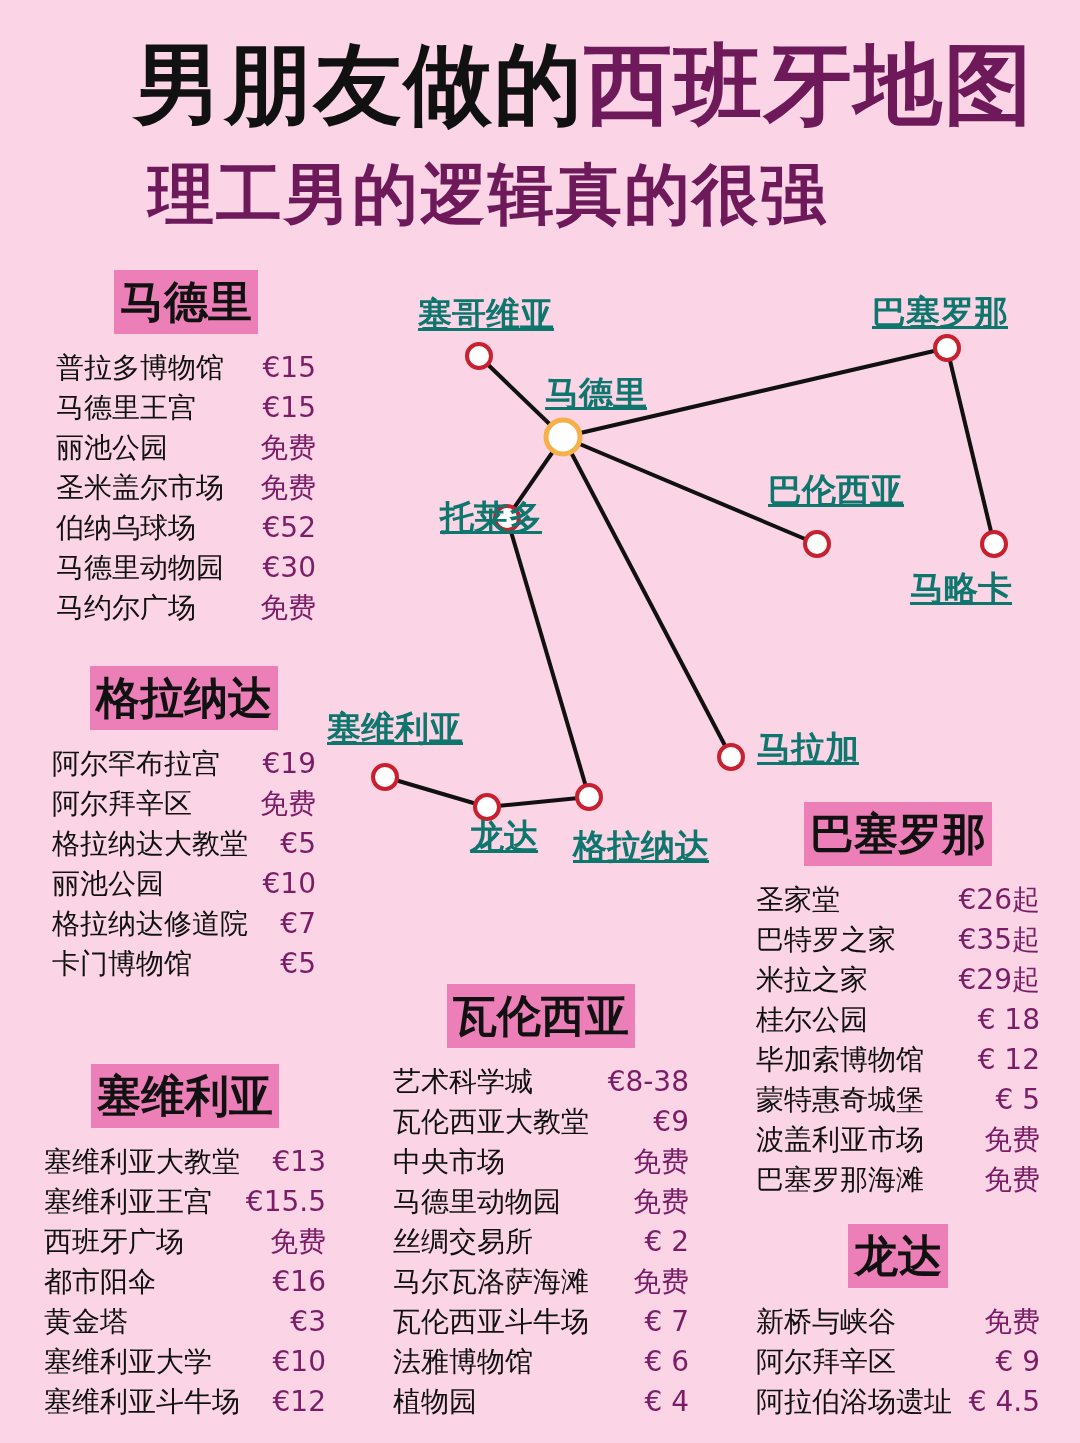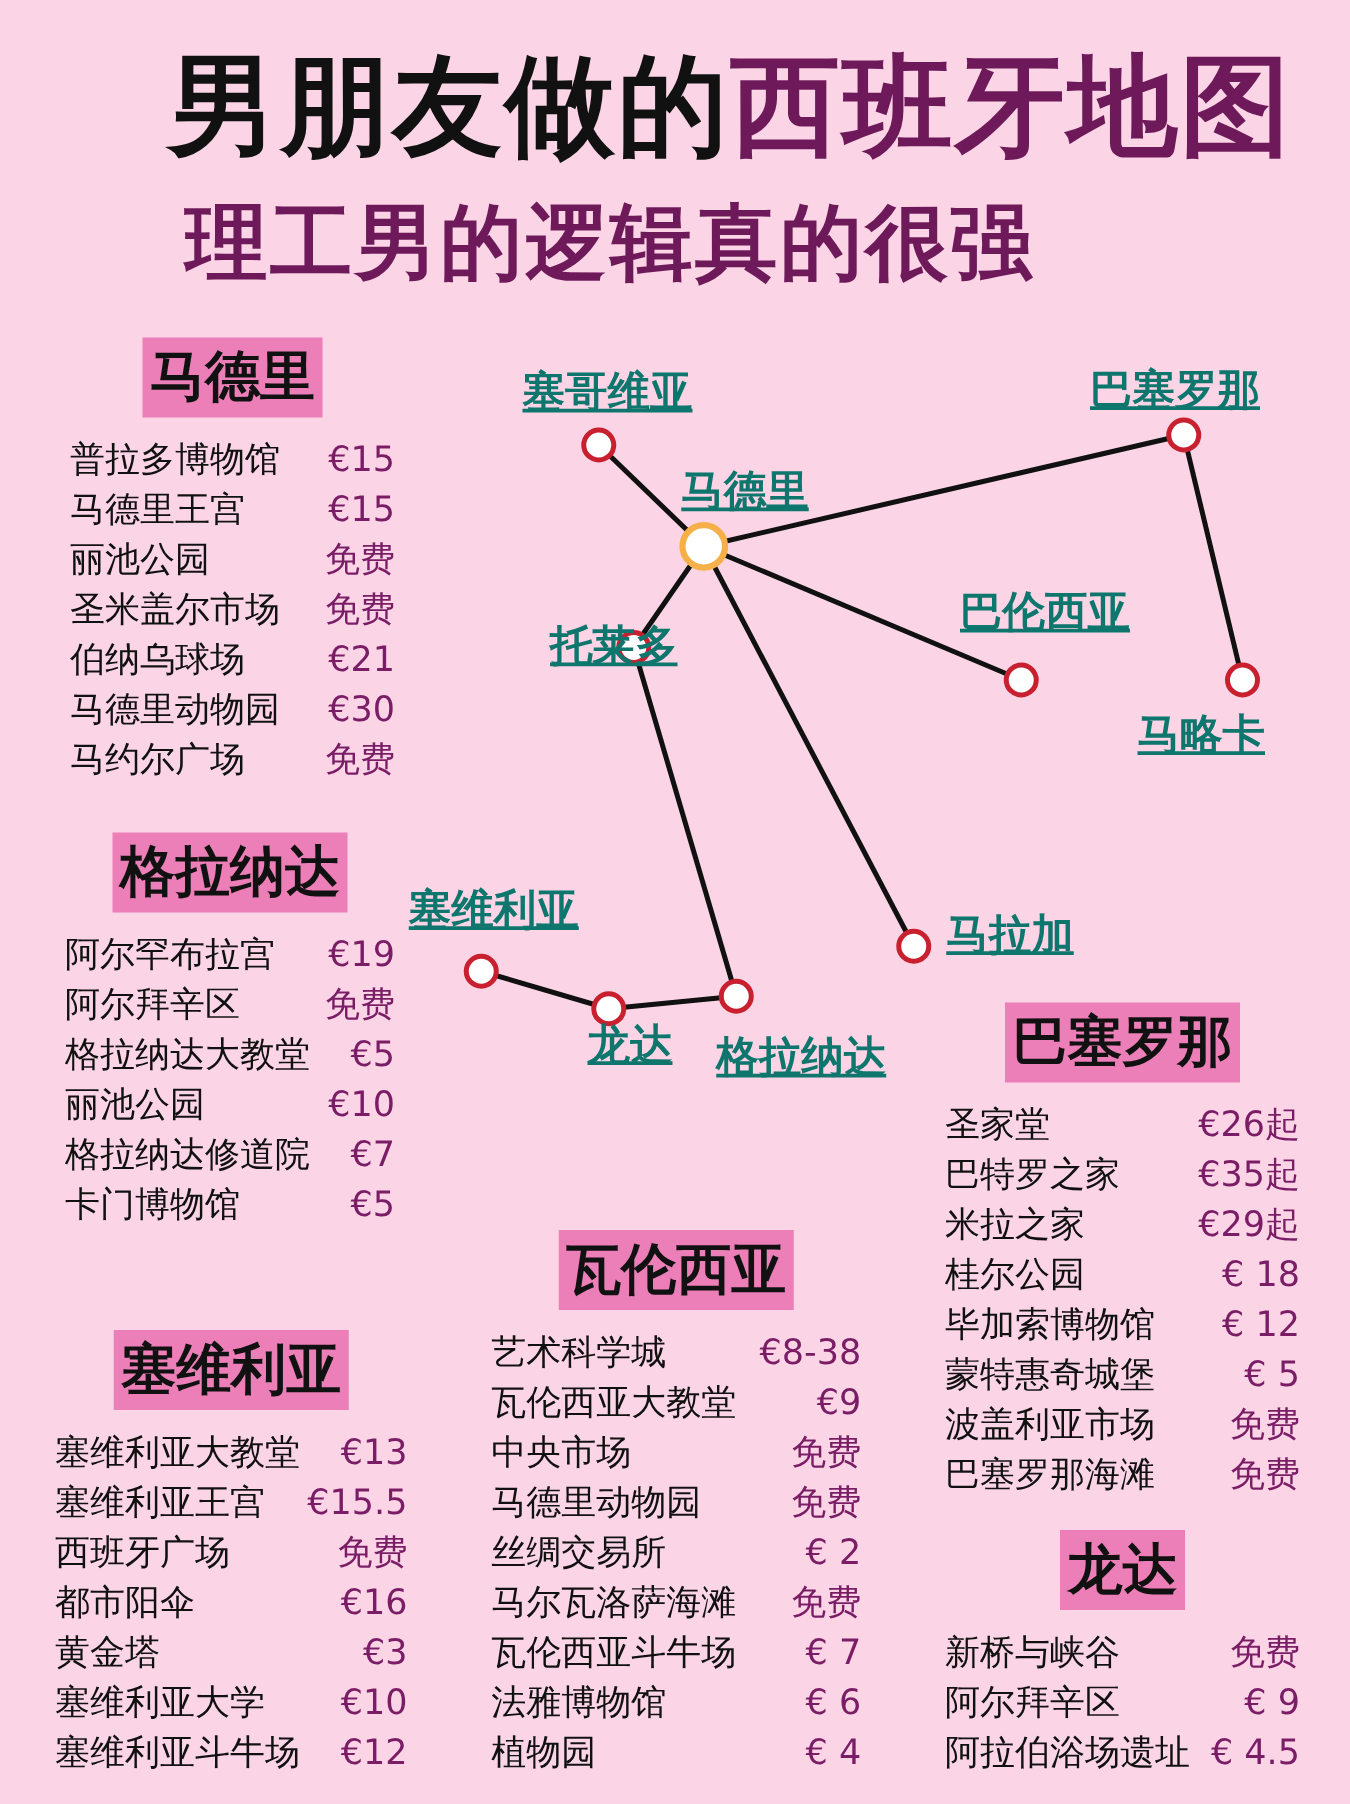--- a/index.html
+++ b/index.html
@@ -96,7 +96,7 @@
       </div>
     <div class="row">
         <span class="name">伯纳乌球场</span>
-        <span class="price">€21</span>
+        <span class="price">€52</span>
       </div>
     <div class="row">
         <span class="name">马德里动物园</span>

